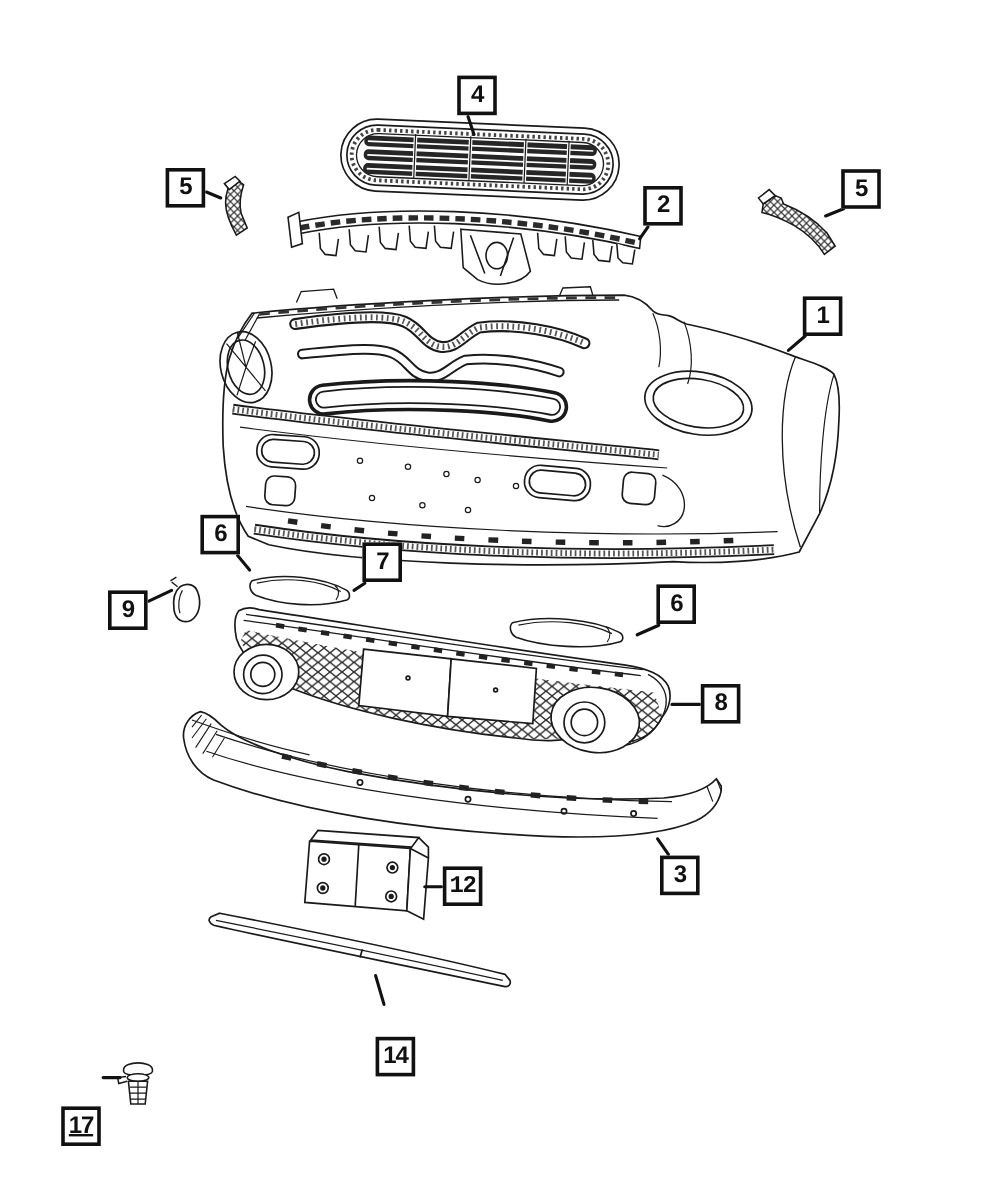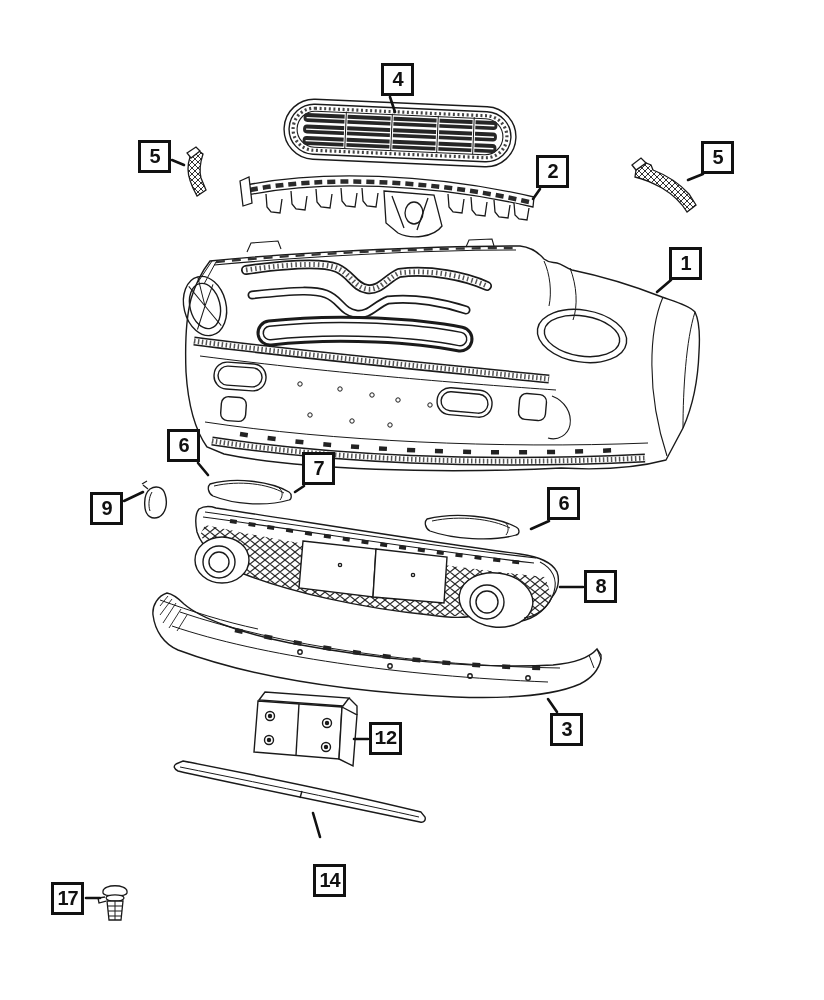--- a/index.html
+++ b/index.html
@@ -345,7 +345,7 @@
 <div class="co" style="left:550px;top:713px;">3</div>
 <div class="co" style="left:369px;top:722px;font-family:Liberation Mono, monospace;">12</div>
 <div class="co" style="left:313px;top:864px;">14</div>
-<div class="co" style="left:51px;top:882px;">17</div>
+<div class="co" style="left:51px;top:922px;text-decoration:underline;">17</div>
 
 </div>
 

